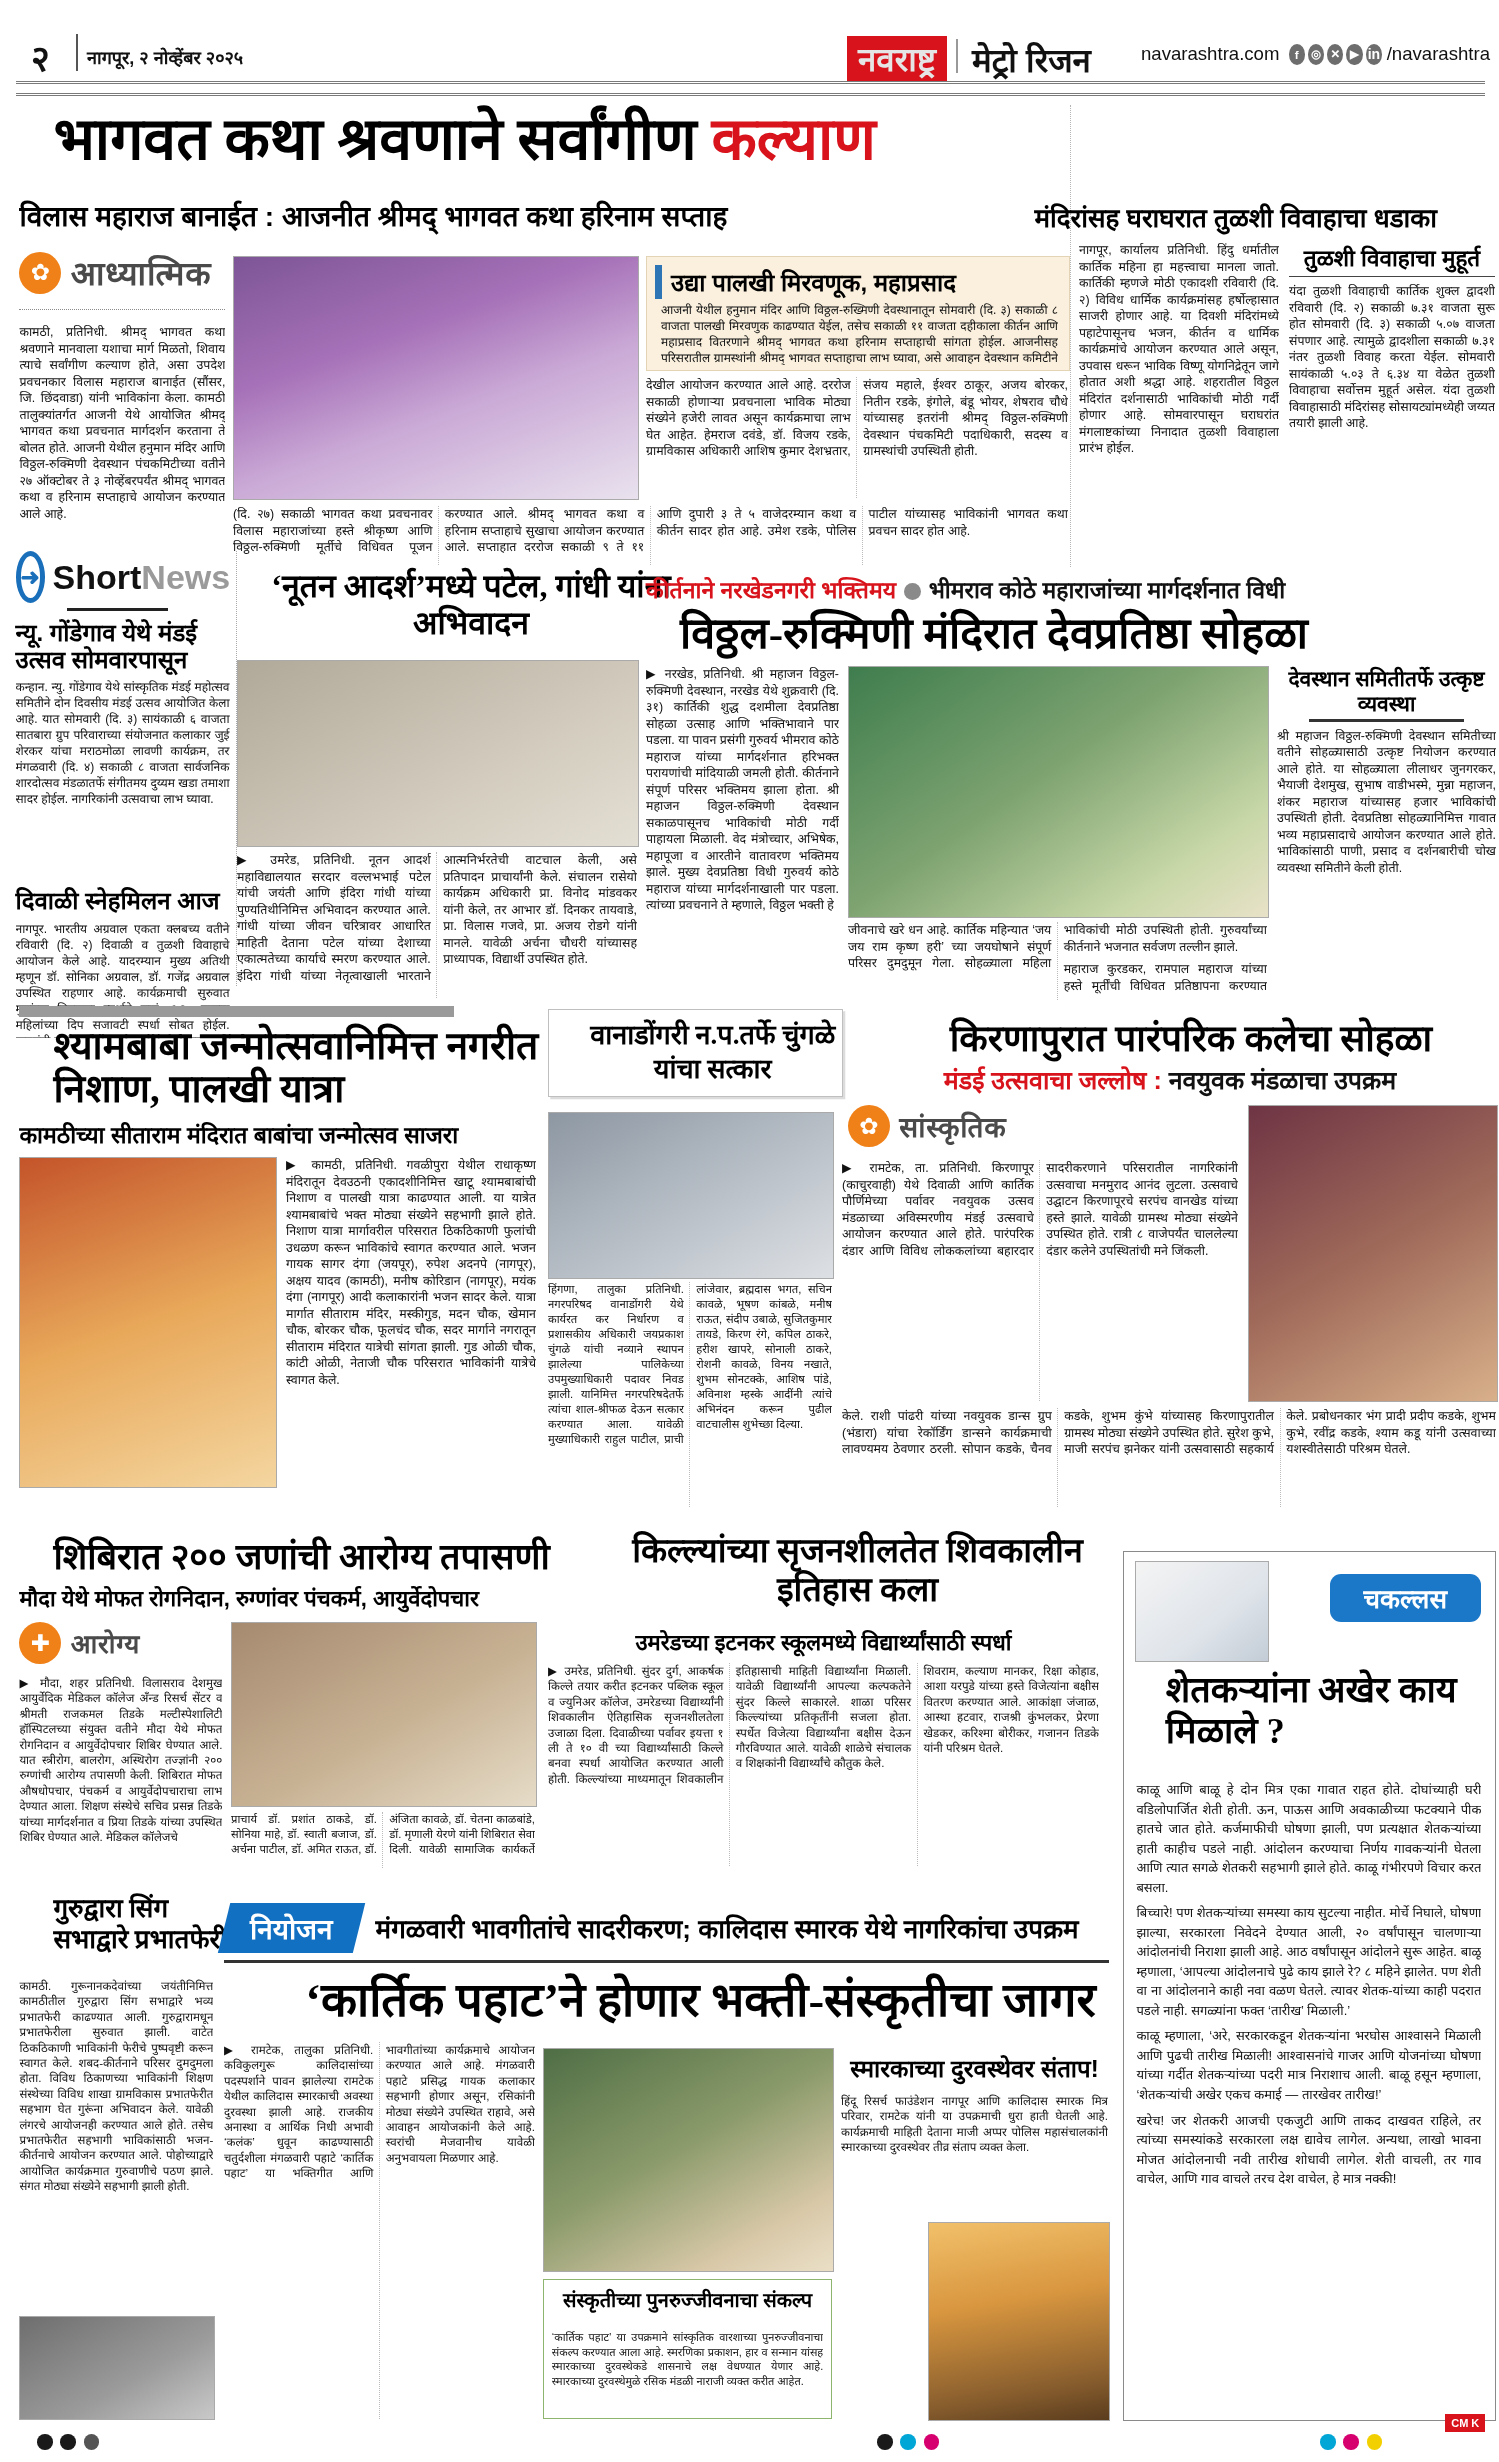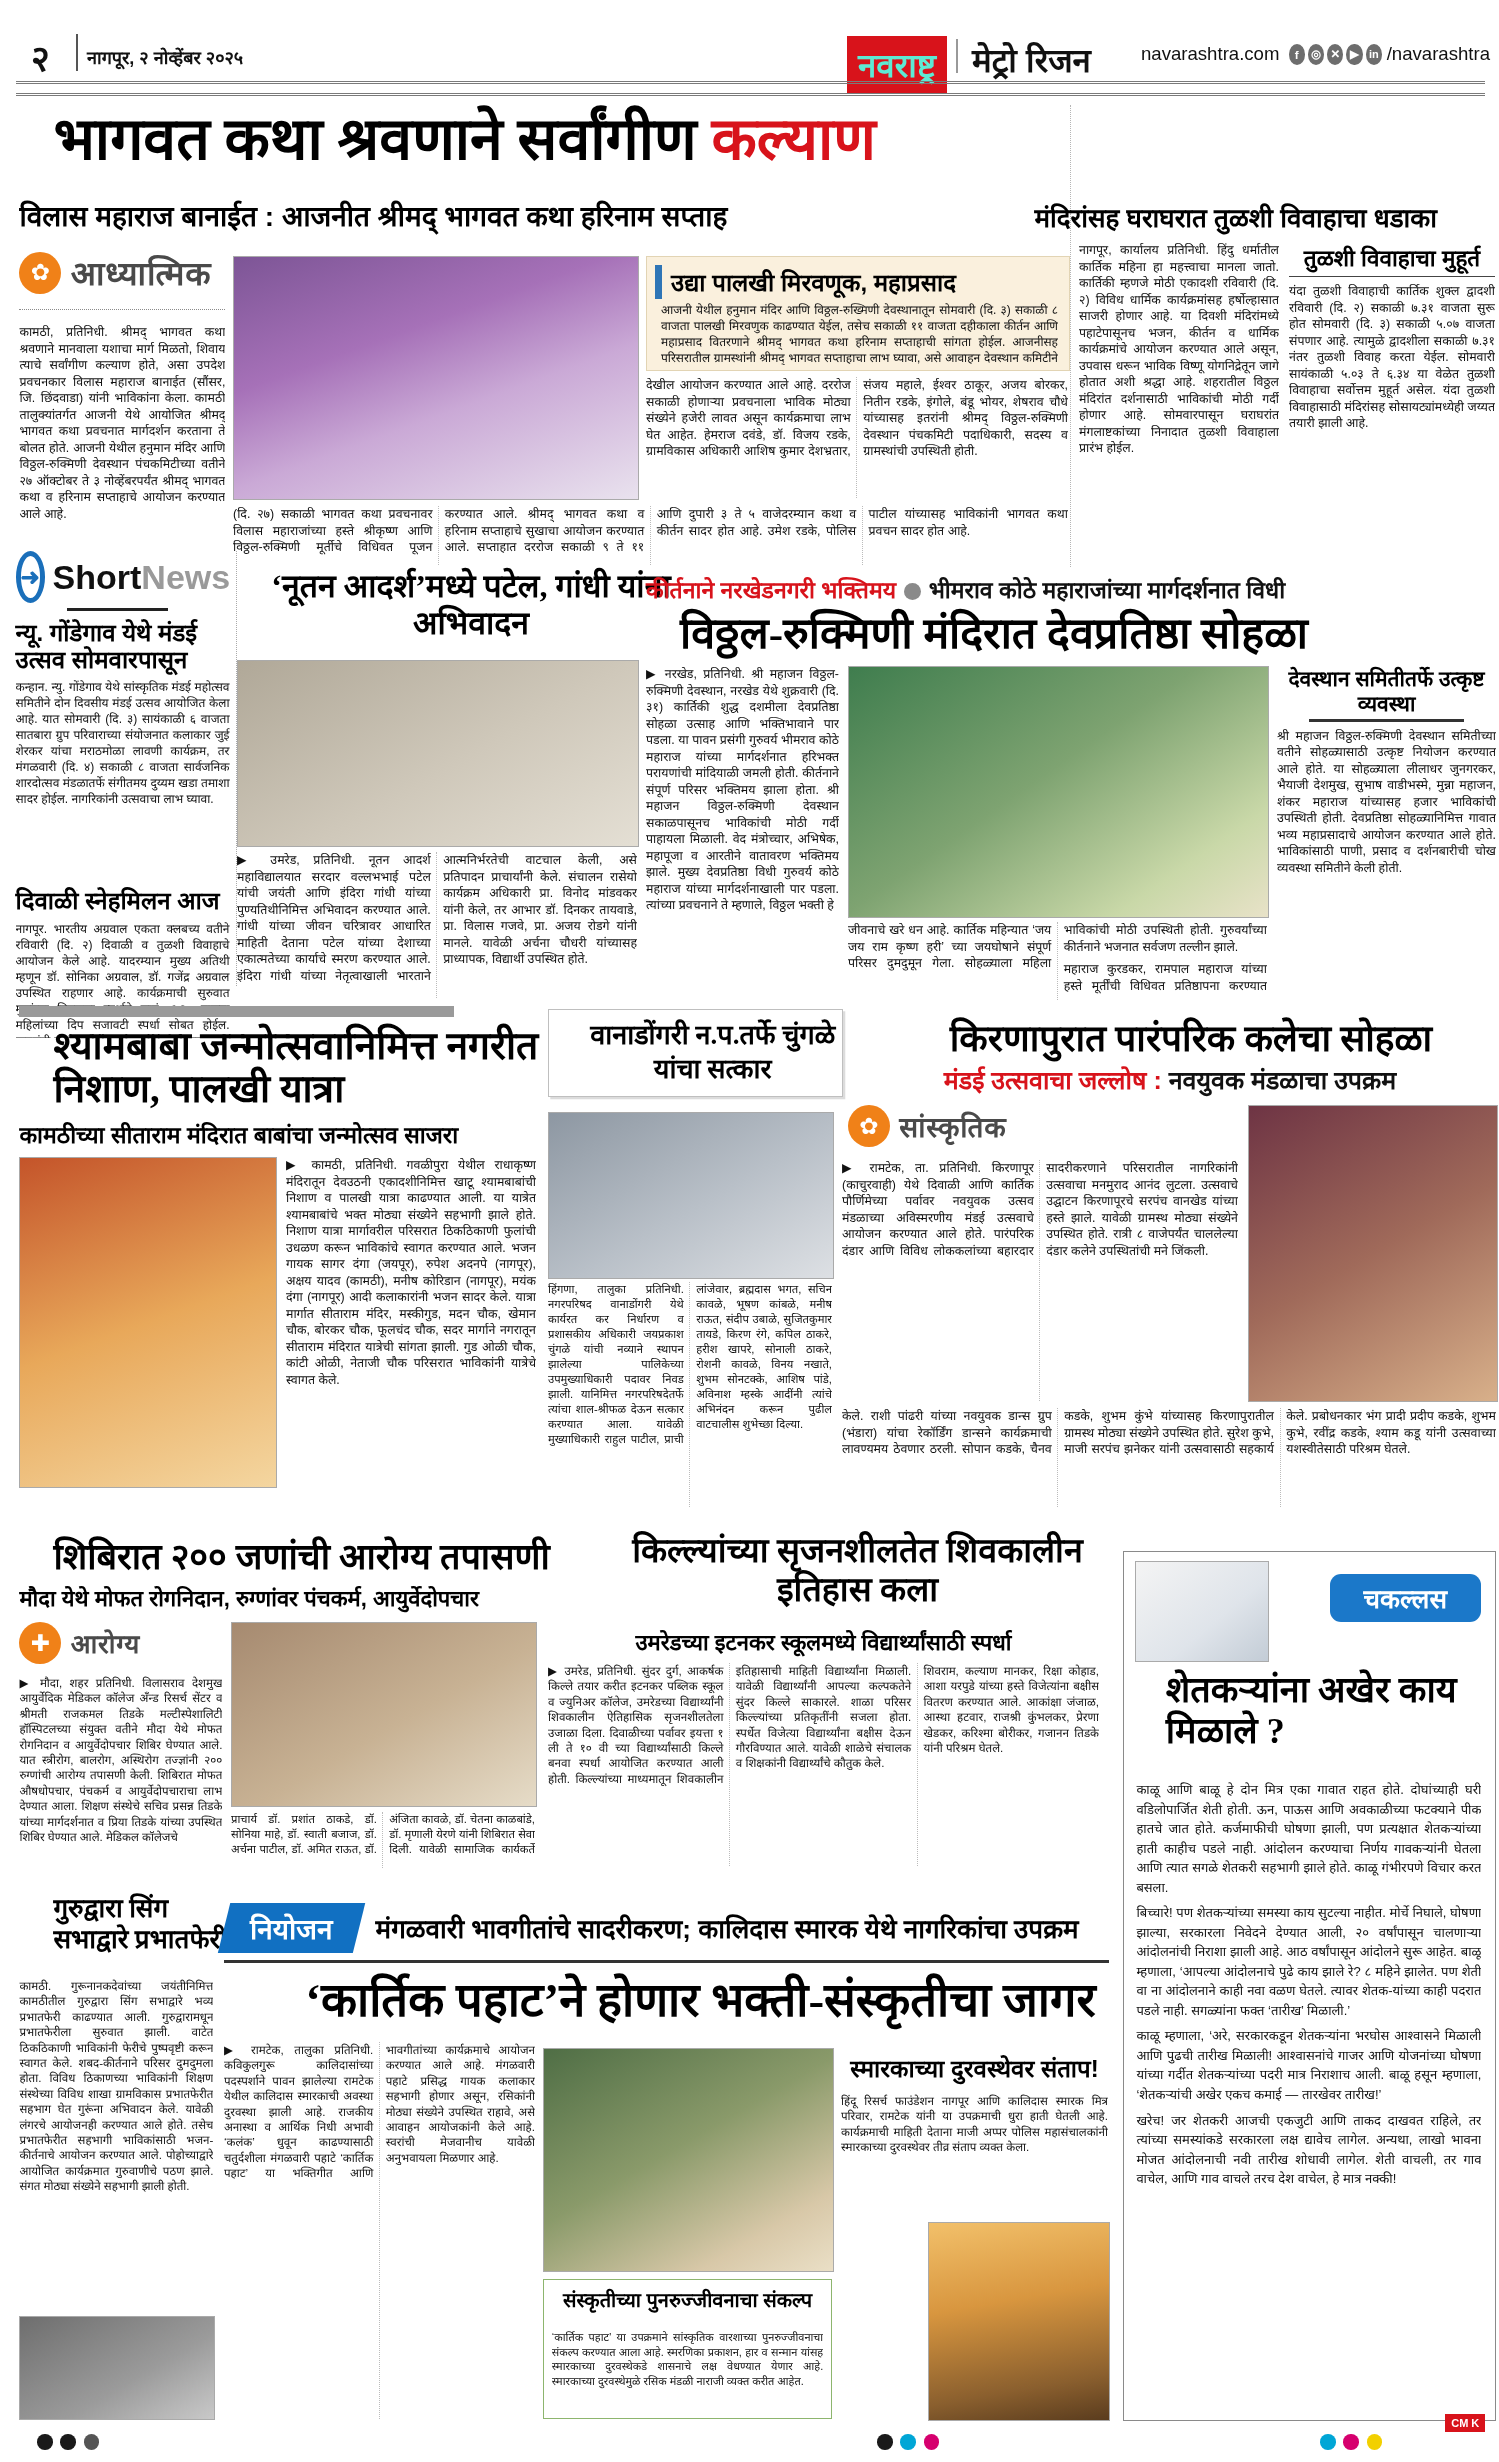--- a/index.html
+++ b/index.html
@@ -41,7 +41,7 @@
   <div class="abs" style="left:87px;top:45px;font-size:18px;font-weight:bold;">नागपूर, २ नोव्हेंबर २०२५</div>
 
   <div class="abs" style="left:613px;top:36px;width:334px;display:flex;align-items:center;justify-content:flex-end;gap:11px;">
-    <span style="background:#d8131b;color:#5eead4;font-weight:bold;font-size:33px;padding:6px 11px;font-family:Liberation Sans, sans-serif;">नवराष्ट्र</span>
+    <span style="background:#d8131b;color:#e5e5e5;font-weight:bold;font-size:33px;padding:0 11px;font-family:Liberation Sans, sans-serif;">नवराष्ट्र</span>
   </div>
   <div class="abs" style="left:956px;top:39px;width:1.6px;height:34px;background:#999;"></div>
   <div class="abs" style="left:972px;top:37px;font-size:33px;font-weight:bold;">मेट्रो रिजन</div>

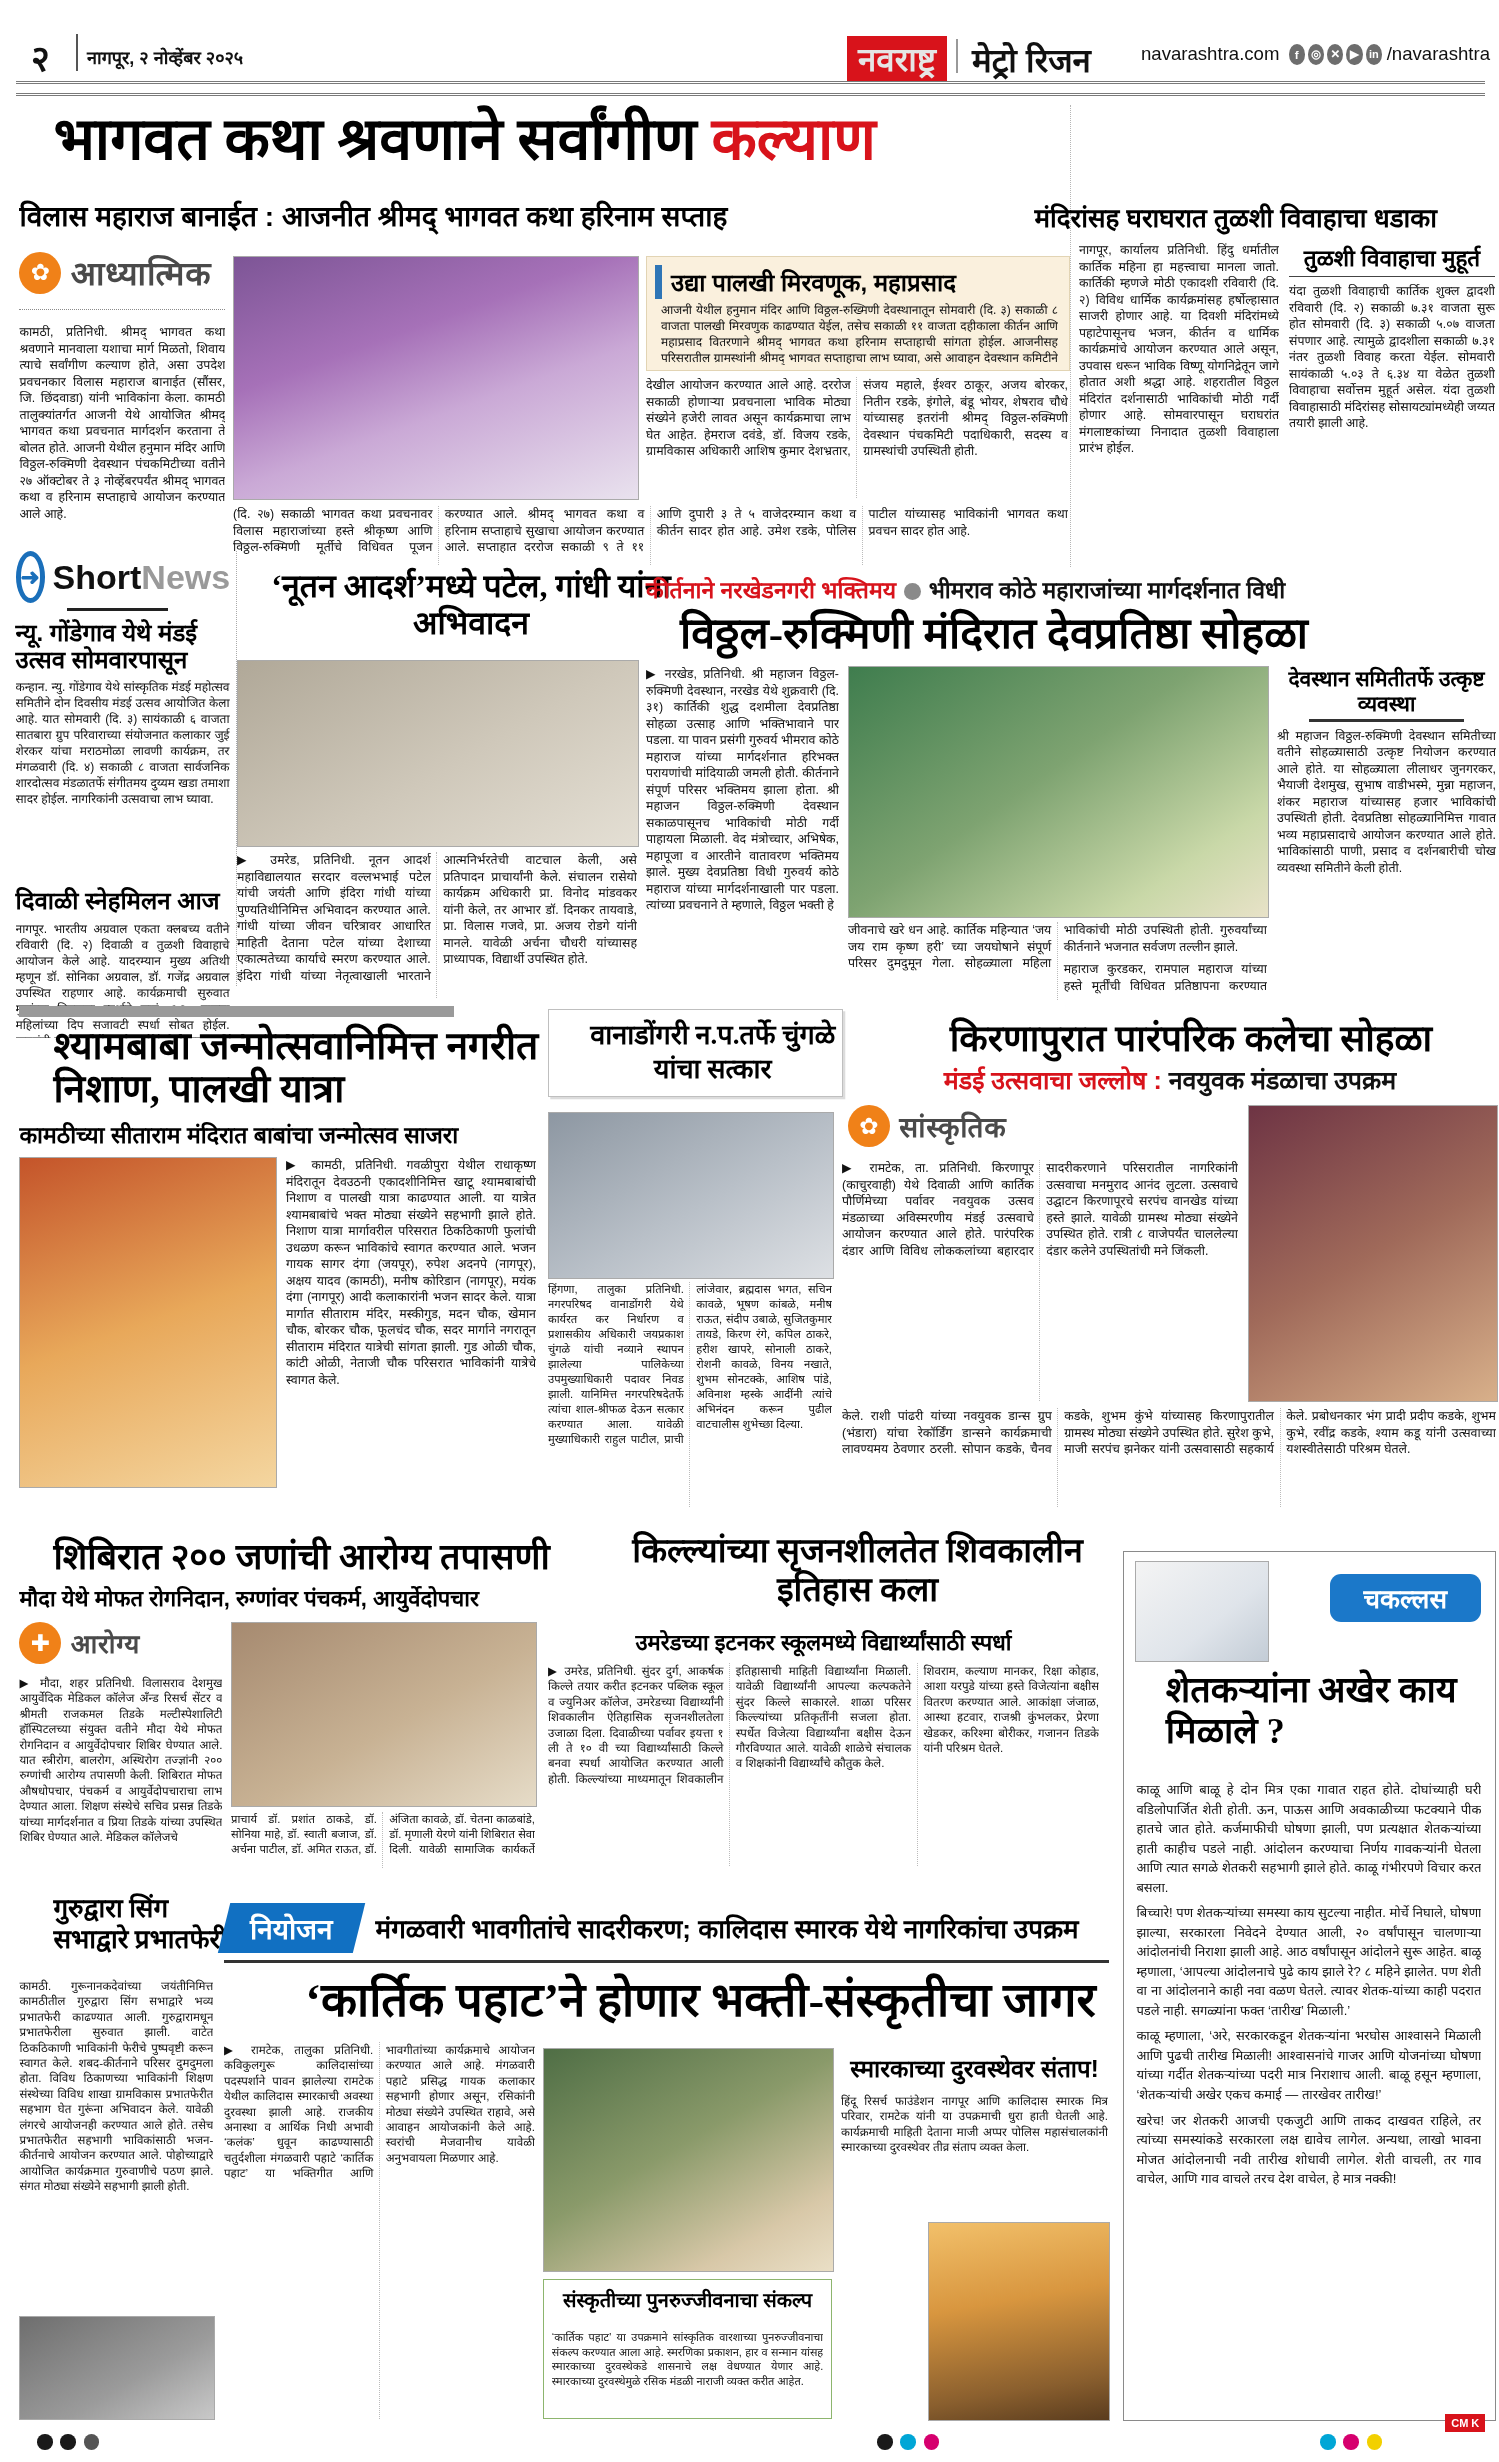--- a/index.html
+++ b/index.html
@@ -53,7 +53,7 @@
     <span class="soc">◎</span>
     <span class="soc">✕</span>
     <span class="soc">▶</span>
-    <span class="soc" style="font-size:11px;">in</span>
+    <span class="soc" style="font-size:14px;">in</span>
     <span style="margin-left:4.7px;">/navarashtra</span>
   </div>
 

